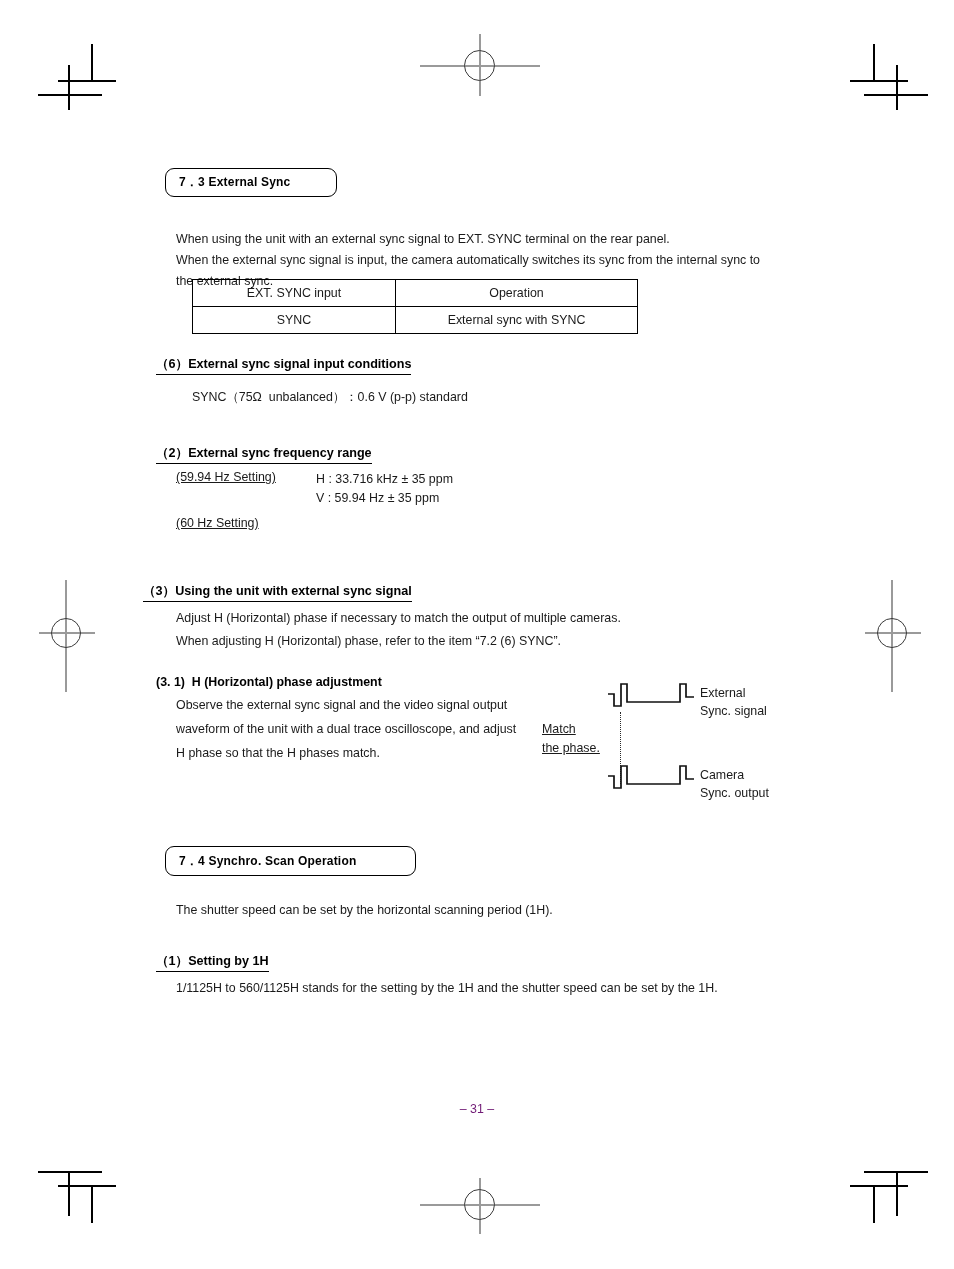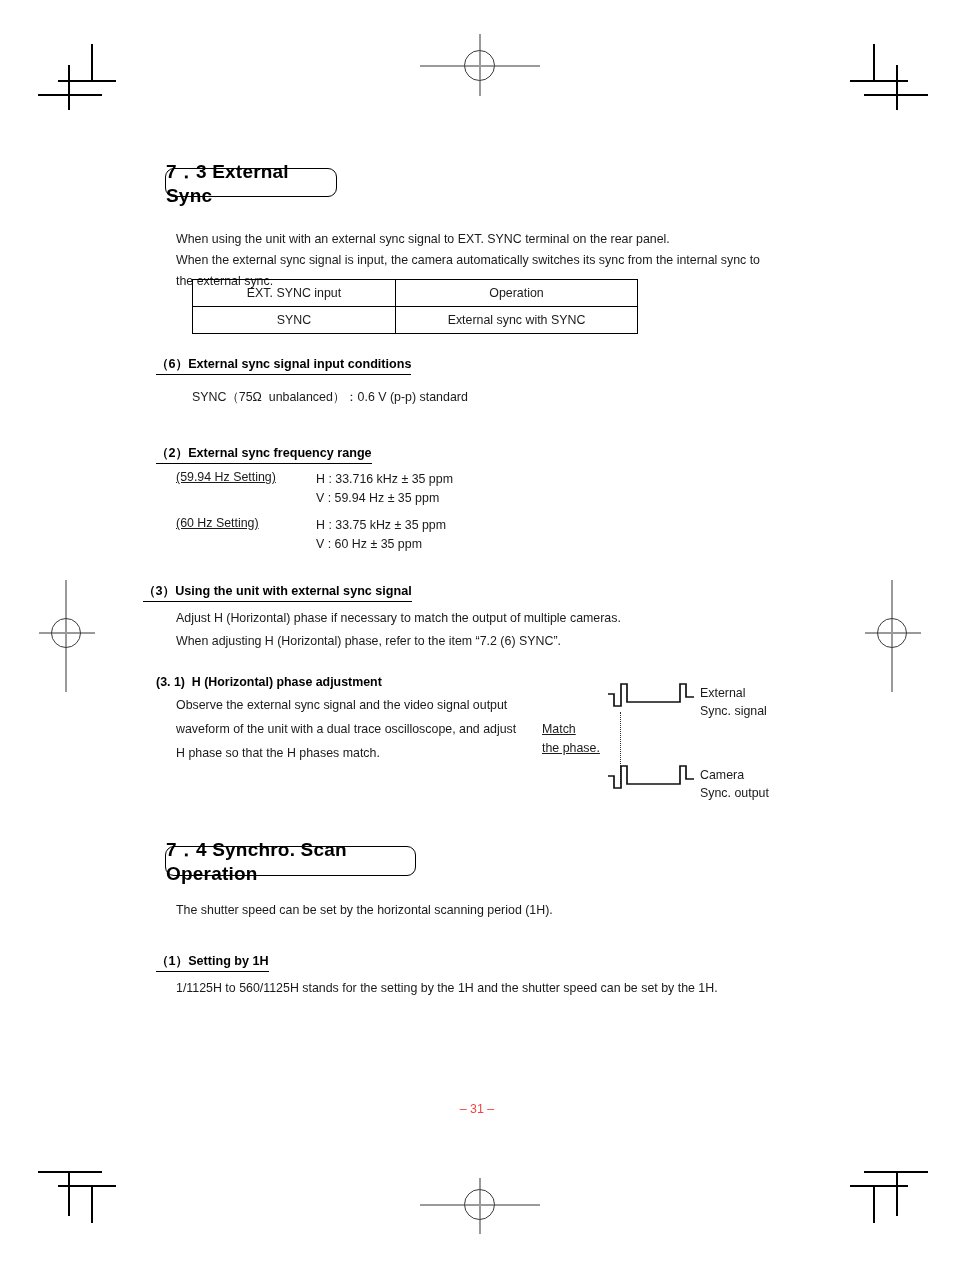--- a/index.html
+++ b/index.html
@@ -48,11 +48,12 @@
     border: 1.3px solid #000000;
     border-radius: 9px;
     box-sizing: border-box;
-    font-size: 19px;
+    font-size: 12px;
     font-weight: bold;
     letter-spacing: 0.2px;
     display: flex;
     align-items: center;
+    padding-left: 13px;
     background: #ffffff;
     color: #000000;
   }

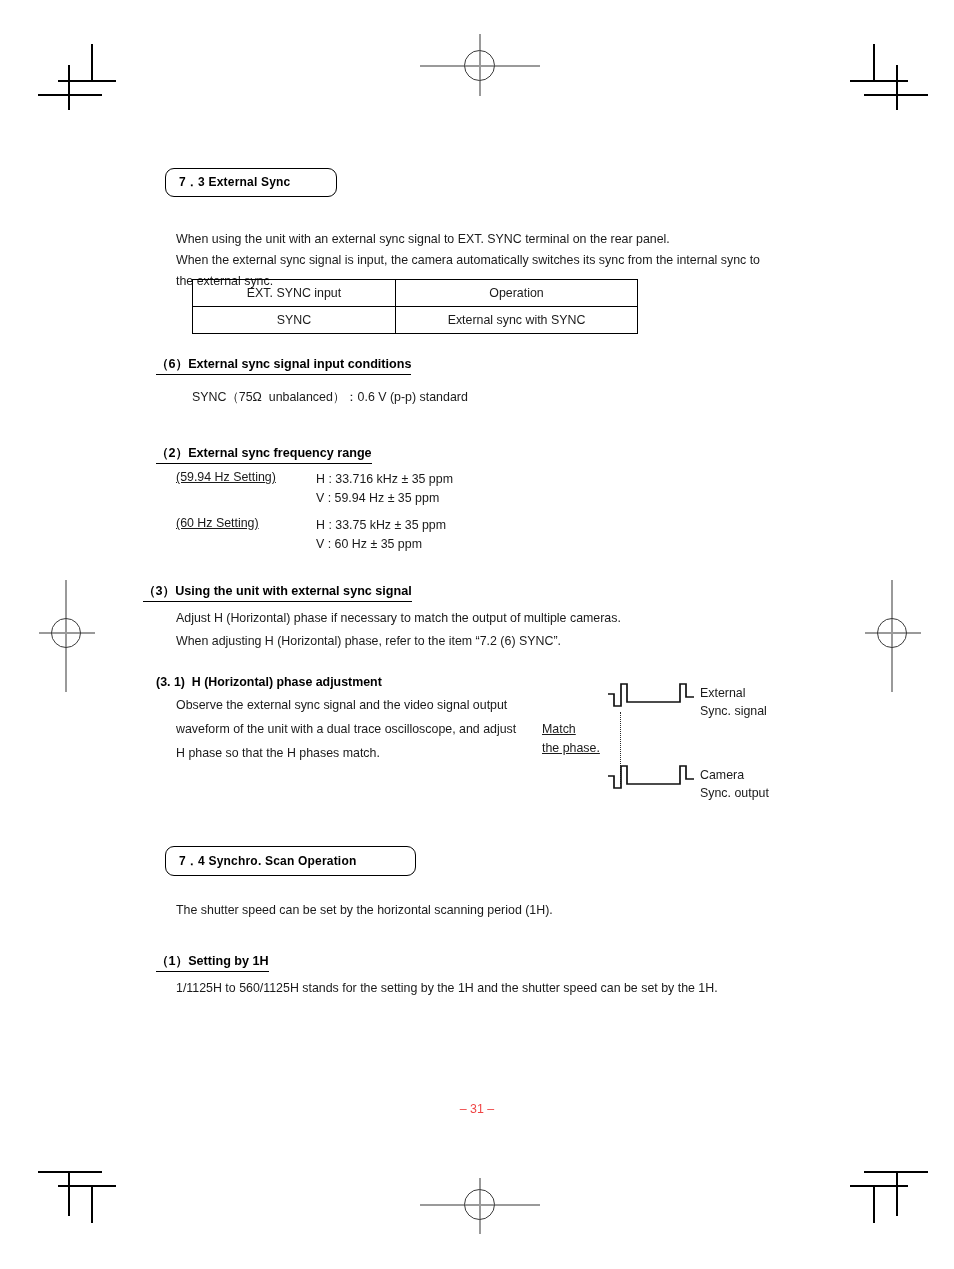--- a/index.html
+++ b/index.html
@@ -246,8 +246,6 @@
 
     <div class="freq-grp" style="left:176px; top:516px; width:430px; height:46px;">
       <span class="lbl">(60 Hz Setting)</span>
-      <span class="vals">H : 33.75 kHz ± 35 ppm
-V : 60 Hz ± 35 ppm</span>
     </div>
 
     <div class="sub-head" style="left:143px; top:583px;">（3）Using the unit with external sync signal</div>

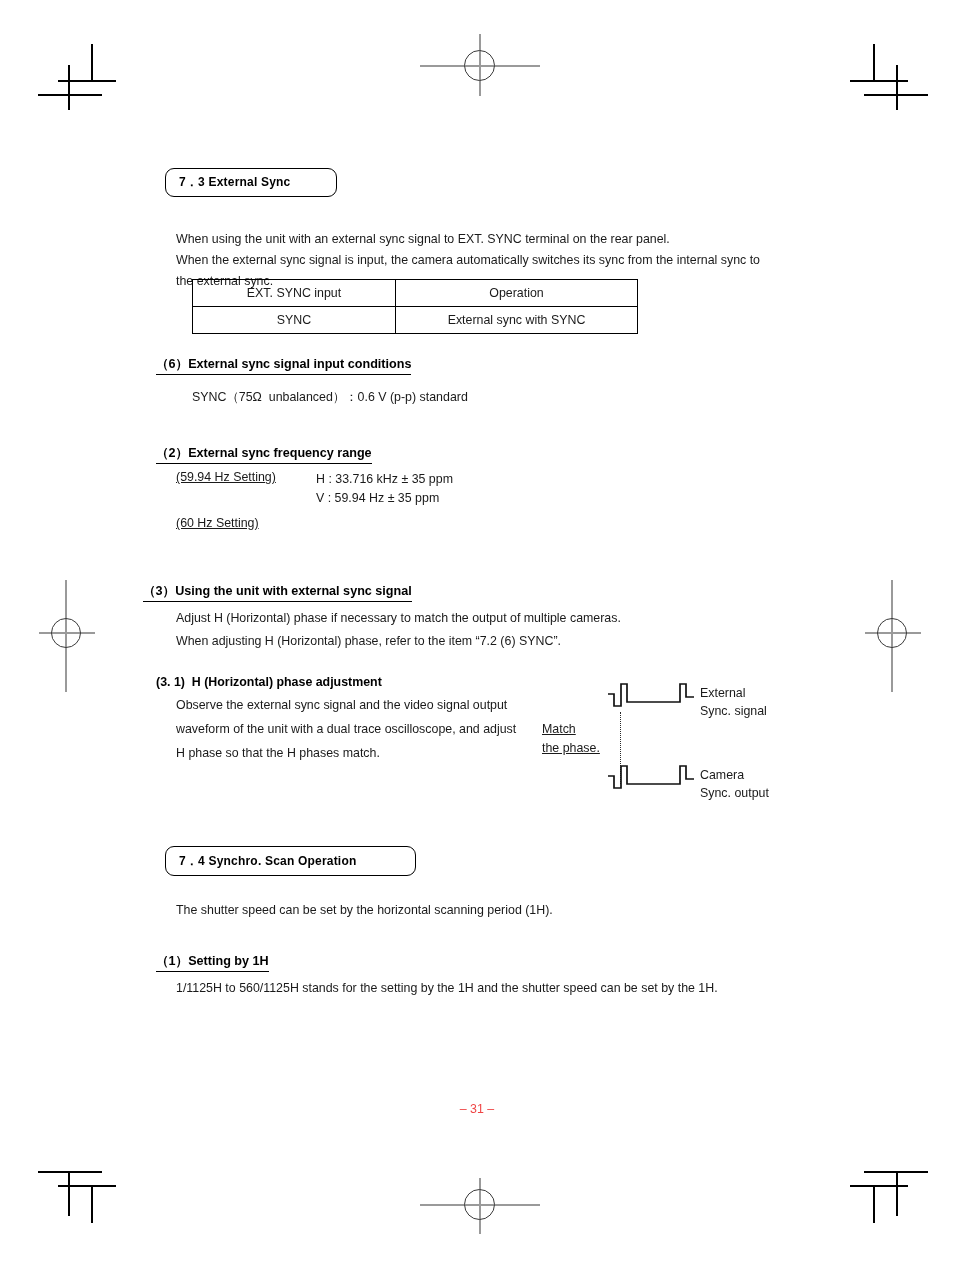--- a/index.html
+++ b/index.html
@@ -151,7 +151,7 @@
     left: 0;
     text-align: center;
     font-size: 12.4px;
-    color: #ef4444;
+    color: #701a75;
   }
 </style>
 </head>

